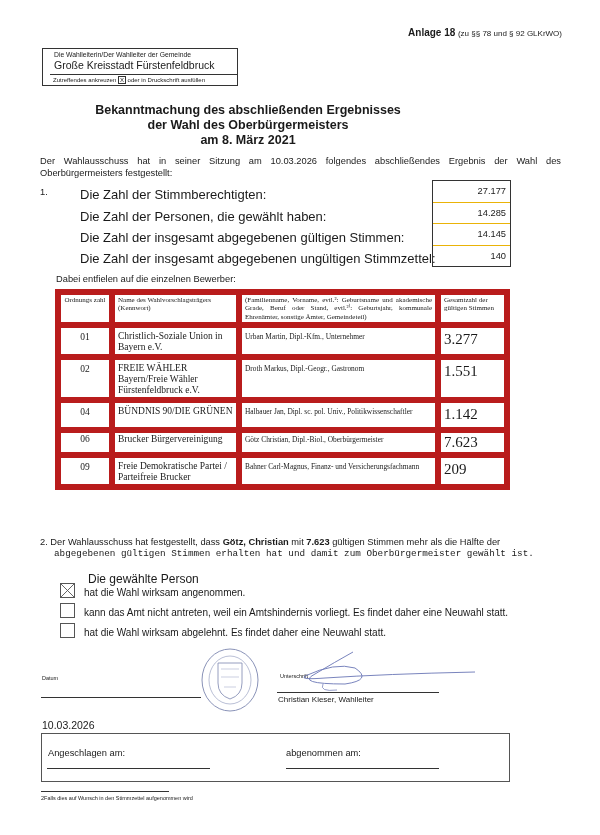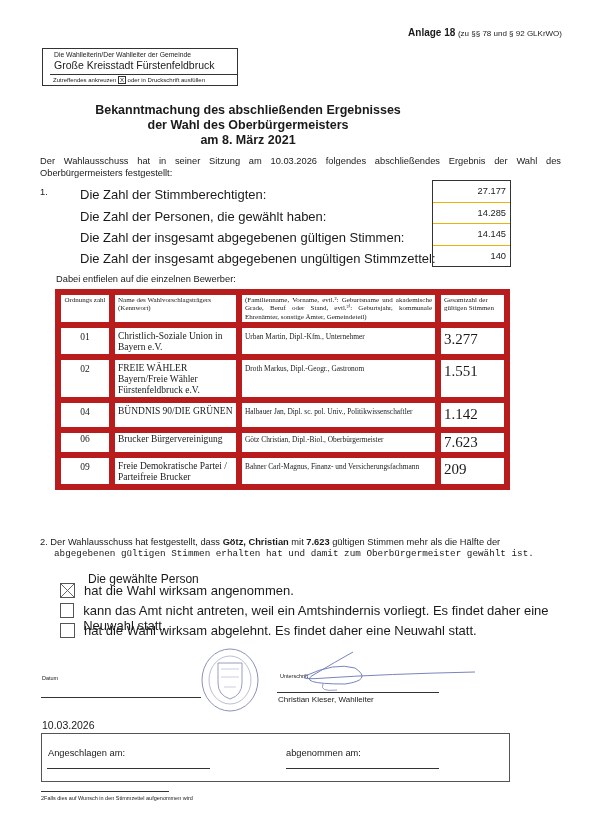--- a/index.html
+++ b/index.html
@@ -43,7 +43,7 @@
   .item2 { left: 40px; top: 536px; width: 521px; font-size: 9.3px; line-height: 12px; text-align: justify; }
   .item2 .ind { padding-left: 14px; display: block; text-align: left; font-family: Liberation Mono, monospace; }
   .gewaehlt { left: 56px; top: 572px; font-size: 12px; padding-left: 32px; }
-  .opt { position: absolute; left: 60px; font-size: 13px; display: flex; align-items: flex-start; }
+  .opt { position: absolute; left: 60px; font-size: 10px; display: flex; align-items: flex-end; }
   .cb { width: 13px; height: 13px; border: 1px solid #555; margin-right: 9px; position: relative; }
   .cb svg { position: absolute; left: 0; top: 0; }
 

